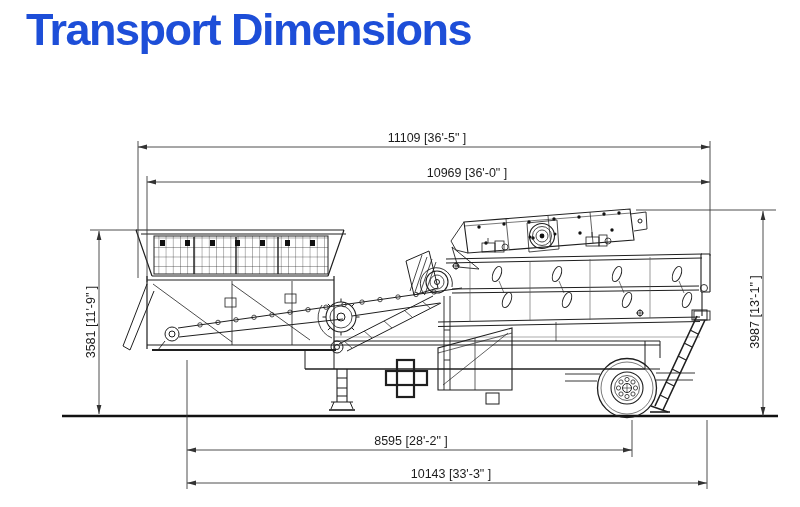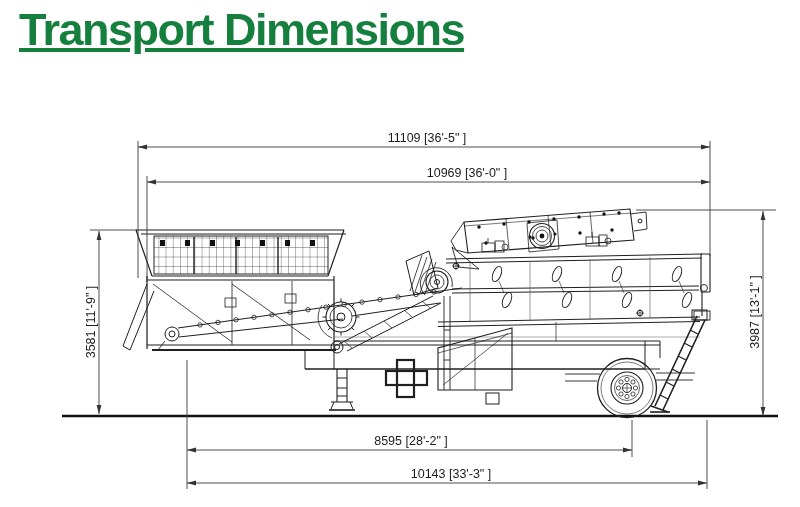--- a/index.html
+++ b/index.html
@@ -4,7 +4,7 @@
 <style>
   html,body{margin:0;padding:0;background:#ffffff;width:800px;height:507px;overflow:hidden;}
   #stage{position:relative;width:800px;height:507px;background:#ffffff;font-family:"Liberation Sans",sans-serif;}
-  #title{position:absolute;left:19px;top:4px;font-size:45px;font-weight:bold;letter-spacing:-1.5px;color:#15803d;white-space:nowrap;text-decoration:underline;}
+  #title{position:absolute;left:26px;top:4px;font-size:45px;font-weight:bold;letter-spacing:-1.5px;color:#1d4ed8;white-space:nowrap;}
   svg text{font-family:"Liberation Sans",sans-serif;font-size:12.5px;fill:#1c1c1c;}
 </style>
 </head>

